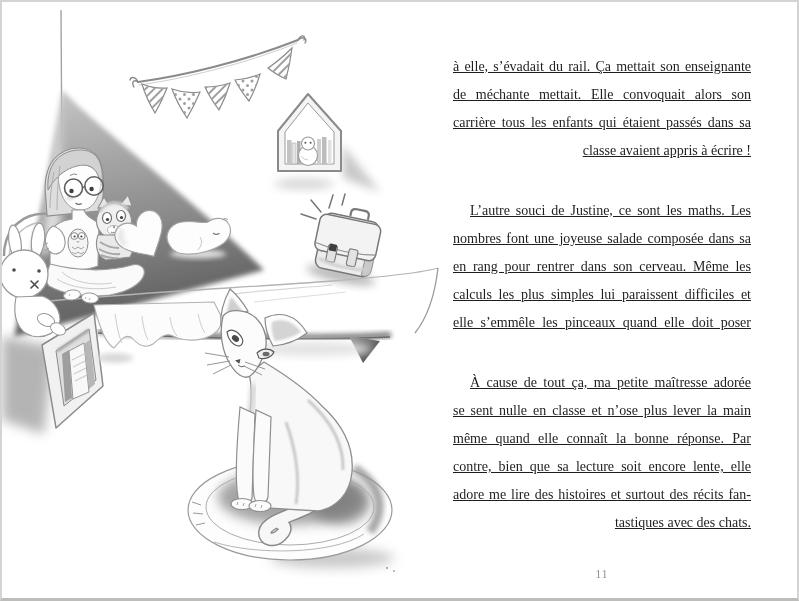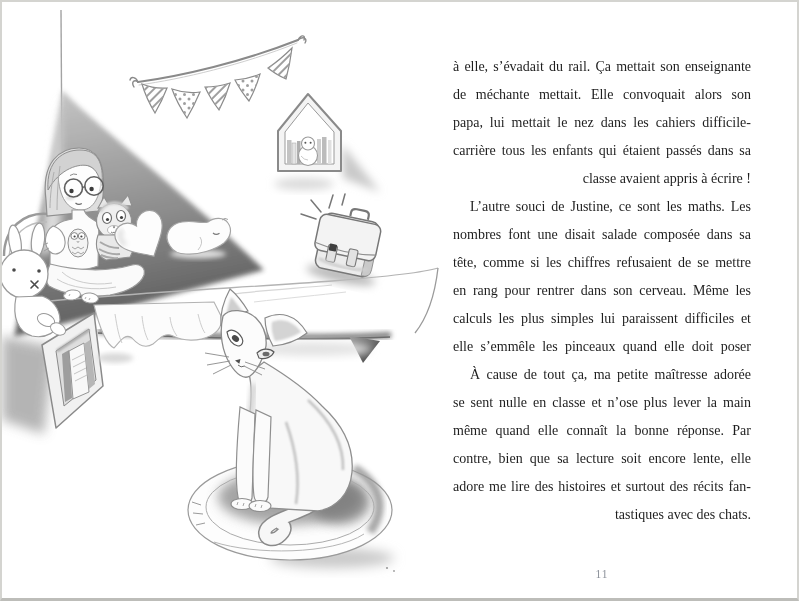--- a/index.html
+++ b/index.html
@@ -16,7 +16,7 @@
     position:absolute;left:451px;top:51px;width:298px;
     font-size:14px;line-height:28px;color:#1e1e1e;
   }
-  .line{text-align:justify;height:28px;overflow:hidden;}
+  .line{text-align:justify;height:28px;overflow:hidden;text-decoration:underline;}
   .line::after{content:"";display:inline-block;width:100%;height:0;}
   .line.last{text-align:right;}
   .line.last::after{content:none;}

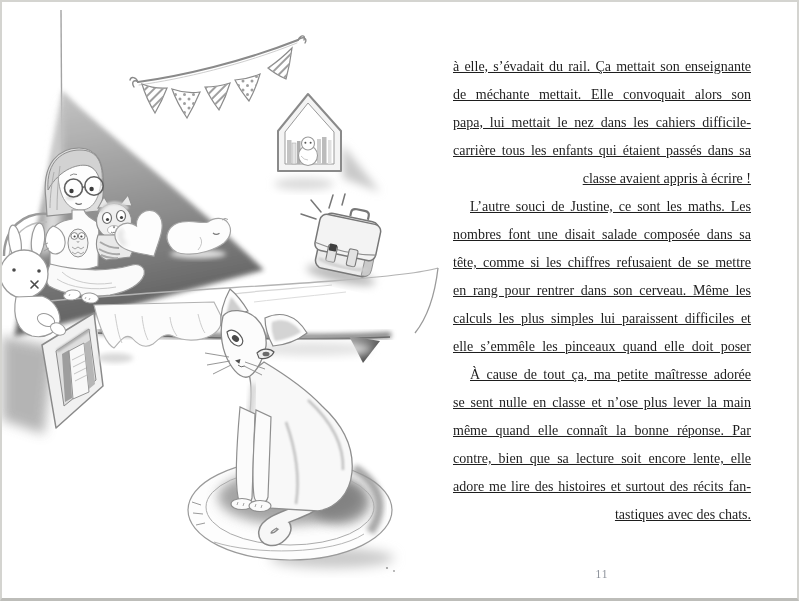--- a/index.html
+++ b/index.html
@@ -296,7 +296,6 @@
     <div class="text-column">
         <div class="line">à elle, s’évadait du rail. Ça mettait son enseignante</div>
         <div class="line">de méchante mettait. Elle convoquait alors son</div>
-        <div class="line">papa, lui mettait le nez dans les cahiers difficile-</div>
         <div class="line">carrière tous les enfants qui étaient passés dans sa</div>
         <div class="line last">classe avaient appris à écrire !</div>
         <div class="line first-indent">L’autre souci de Justine, ce sont les maths. Les</div>

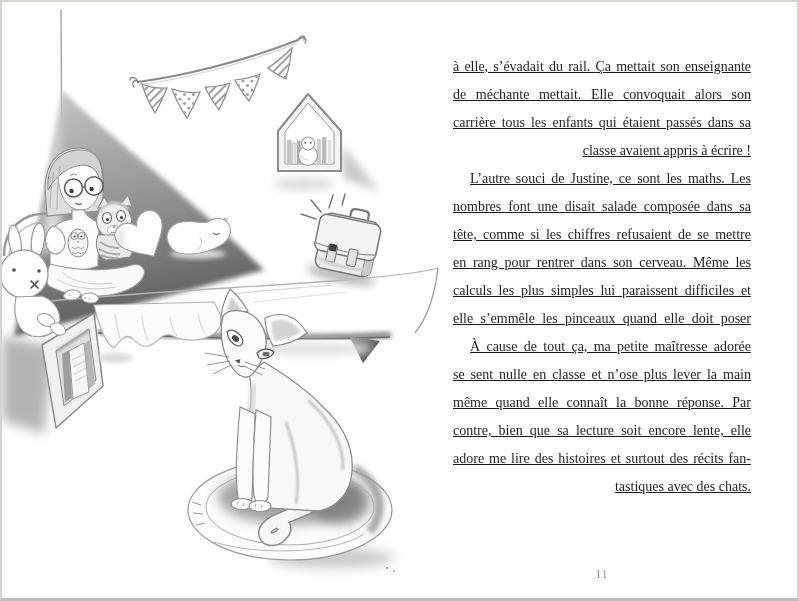--- a/index.html
+++ b/index.html
@@ -20,7 +20,7 @@
   .line::after{content:"";display:inline-block;width:100%;height:0;}
   .line.last{text-align:right;}
   .line.last::after{content:none;}
-  .line.first-indent{text-indent:17px;}
+  .line.first-indent{text-indent:17px;margin-top:32px;}
   .folio{
     position:absolute;left:451px;top:566px;width:298px;
     text-align:center;font-size:11.5px;color:#8b9099;letter-spacing:1px;

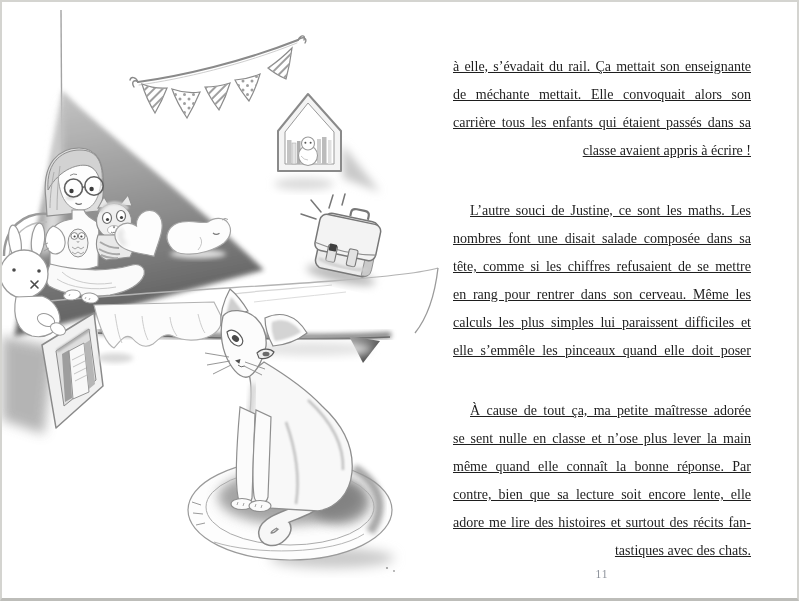--- a/index.html
+++ b/index.html
@@ -299,7 +299,7 @@
         <div class="line">carrière tous les enfants qui étaient passés dans sa</div>
         <div class="line last">classe avaient appris à écrire !</div>
         <div class="line first-indent">L’autre souci de Justine, ce sont les maths. Les</div>
-        <div class="line">nombres font une disait salade composée dans sa</div>
+        <div class="line">nombres font une joyeuse salade composée dans sa</div>
         <div class="line">tête, comme si les chiffres refusaient de se mettre</div>
         <div class="line">en rang pour rentrer dans son cerveau. Même les</div>
         <div class="line">calculs les plus simples lui paraissent difficiles et</div>

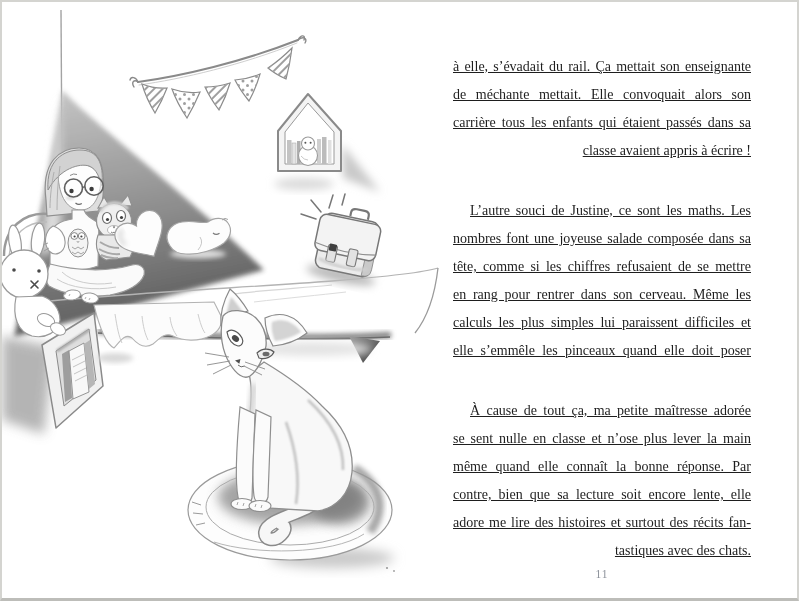--- a/index.html
+++ b/index.html
@@ -300,7 +300,6 @@
         <div class="line last">classe avaient appris à écrire !</div>
         <div class="line first-indent">L’autre souci de Justine, ce sont les maths. Les</div>
         <div class="line">nombres font une joyeuse salade composée dans sa</div>
-        <div class="line">tête, comme si les chiffres refusaient de se mettre</div>
         <div class="line">en rang pour rentrer dans son cerveau. Même les</div>
         <div class="line">calculs les plus simples lui paraissent difficiles et</div>
         <div class="line">elle s’emmêle les pinceaux quand elle doit poser</div>

